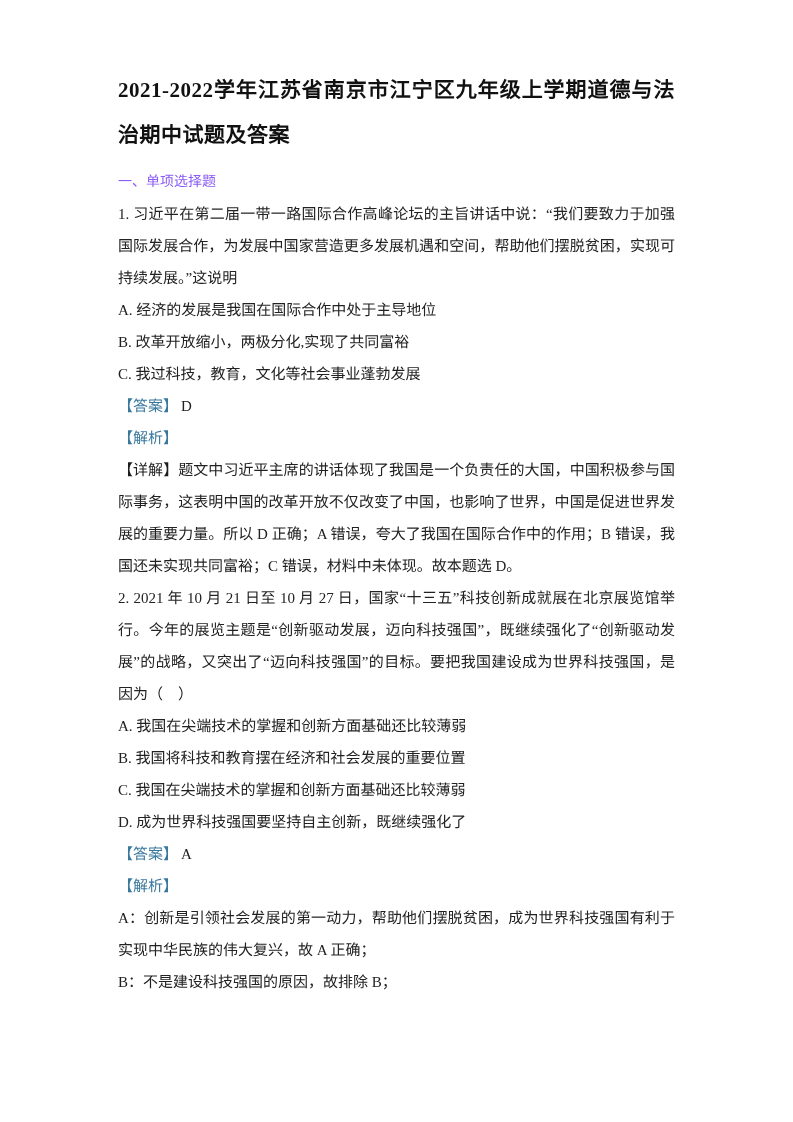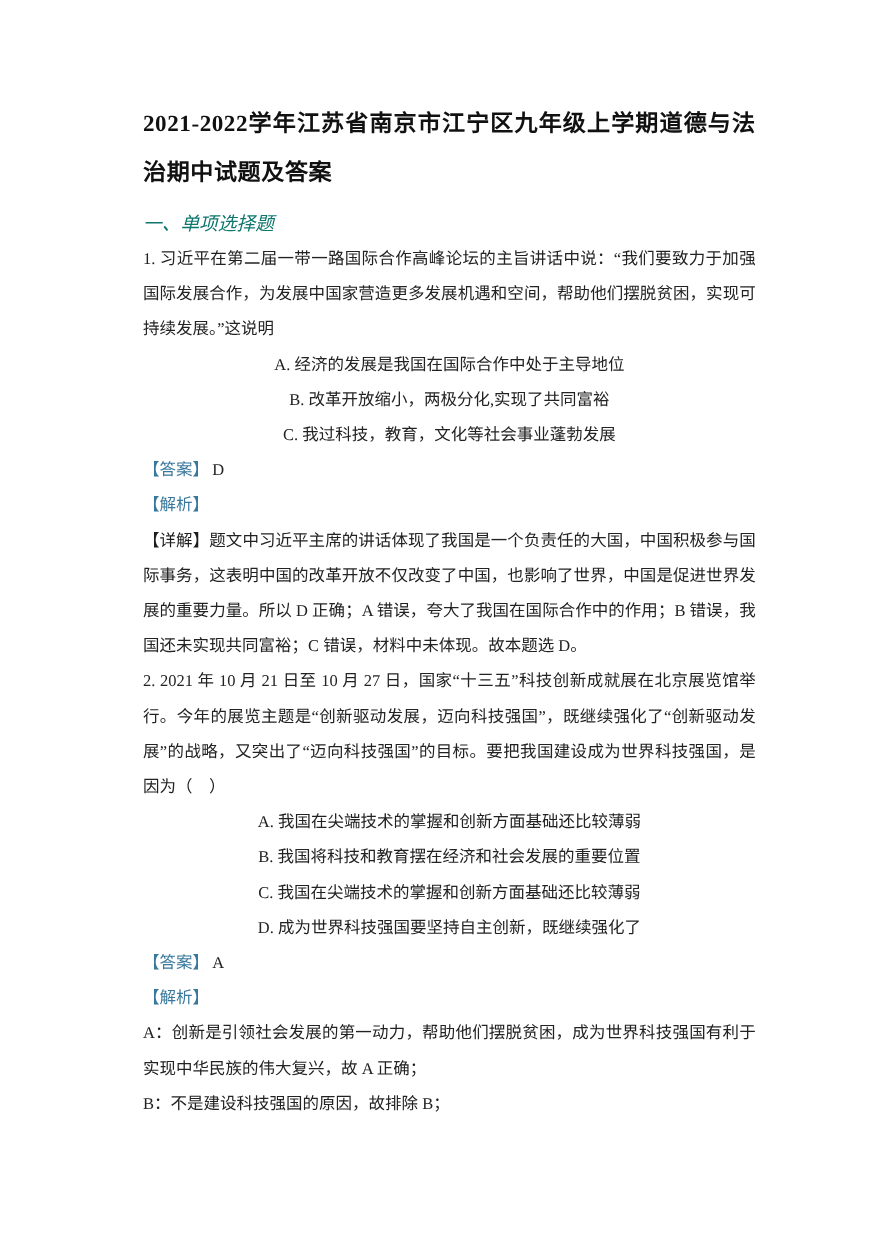--- a/index.html
+++ b/index.html
@@ -20,8 +20,7 @@
     position: absolute;
     left: 118px; top: 0;
     width: 557px;
-    padding-top: 90px;
-    margin-left: 12px;
+    padding-top: 68px;
   }
   .title {
     font-size: 21px;

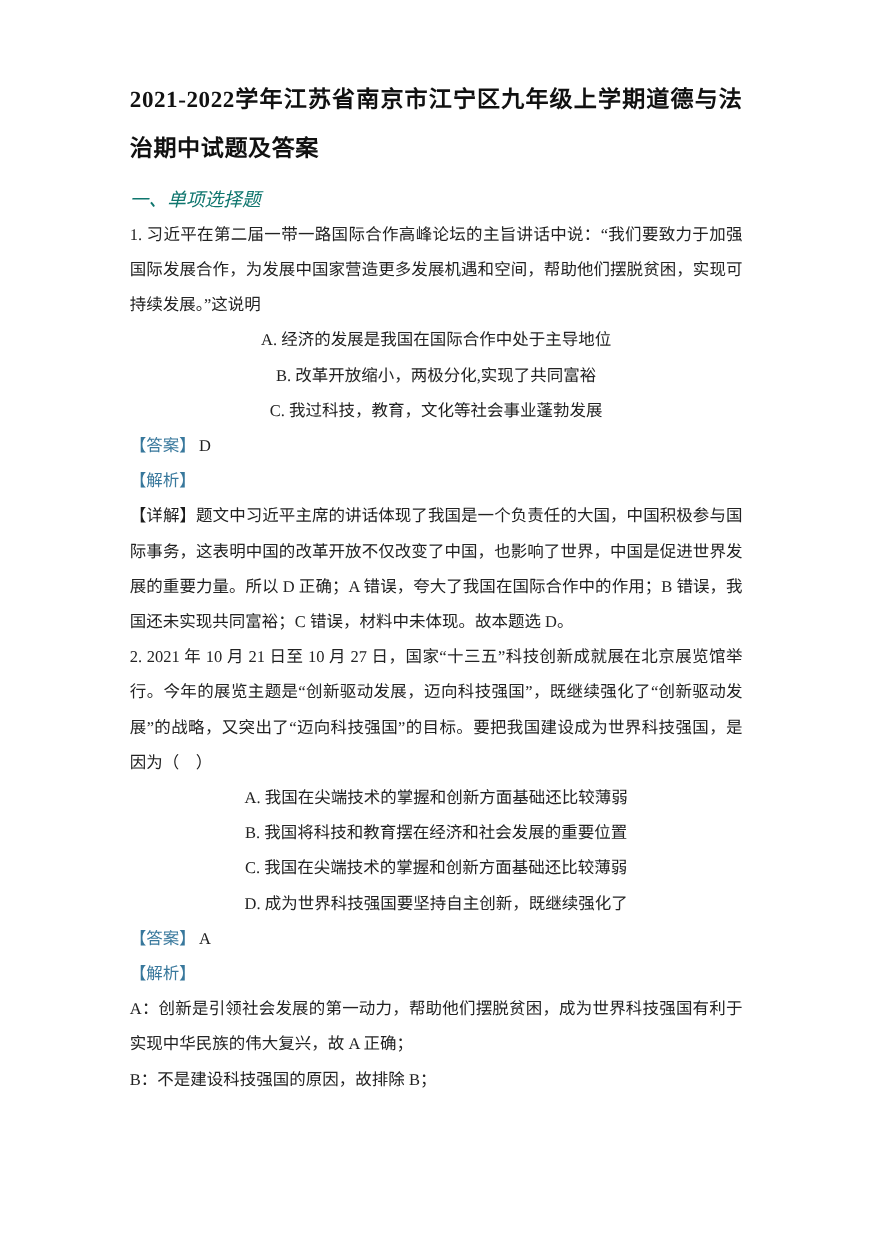--- a/index.html
+++ b/index.html
@@ -32,11 +32,10 @@
     color: #111111;
   }
   .section-heading {
-    font-size: 17px;
+    font-size: 14px;
     line-height: 32px;
     margin-top: 8px;
-    color: #0f766e;
-    font-style: italic;
+    color: #8b5cf6;
   }
   .para {
     font-size: 15px;

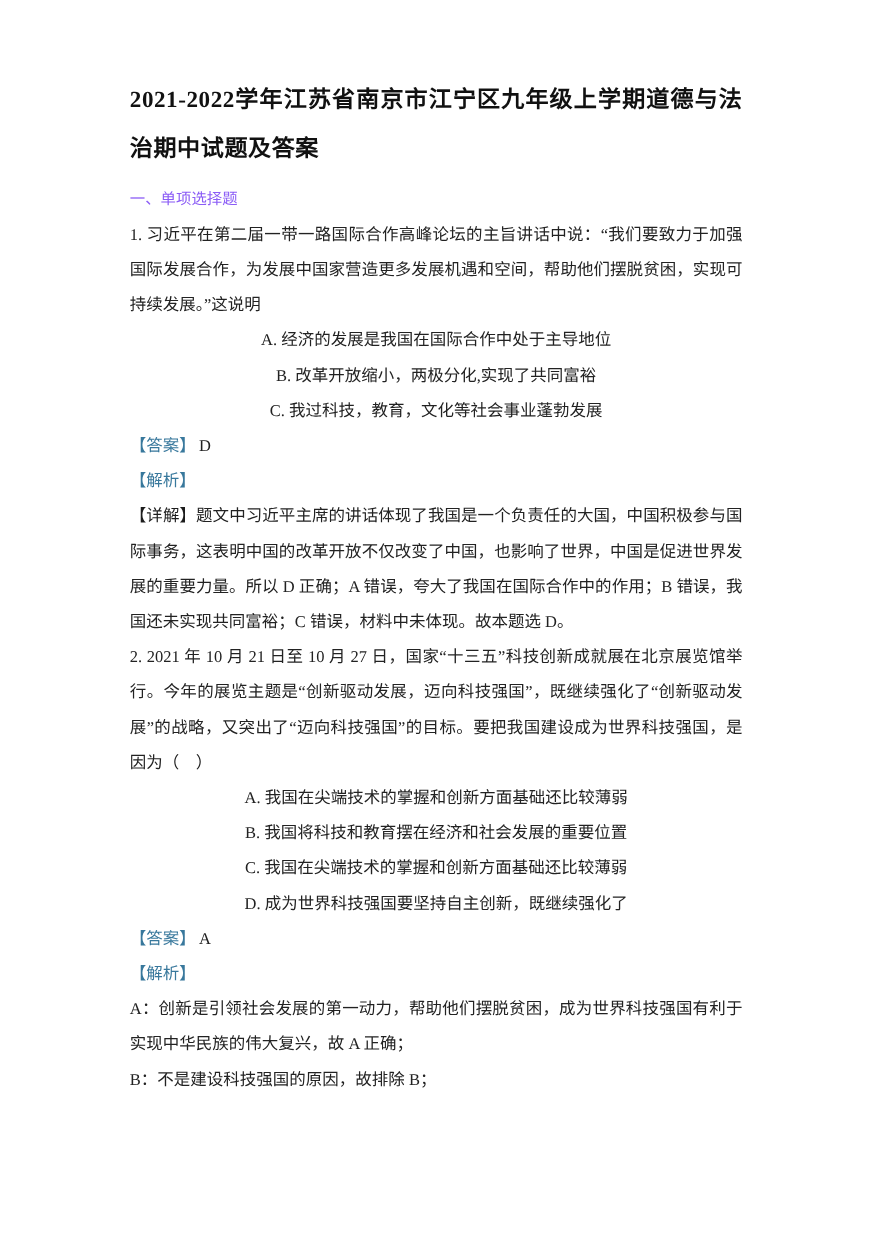--- a/index.html
+++ b/index.html
@@ -44,7 +44,7 @@
     text-justify: inter-ideograph;
     color: #222222;
   }
-  .option { text-align: center; }
+  .option { text-align: left; }
   .accent { color: var(--accent); }
   .answer-value { margin-left: 3px; color: #222222; }
   .detail-label { font-weight: normal; color: #1c1c1c; }

